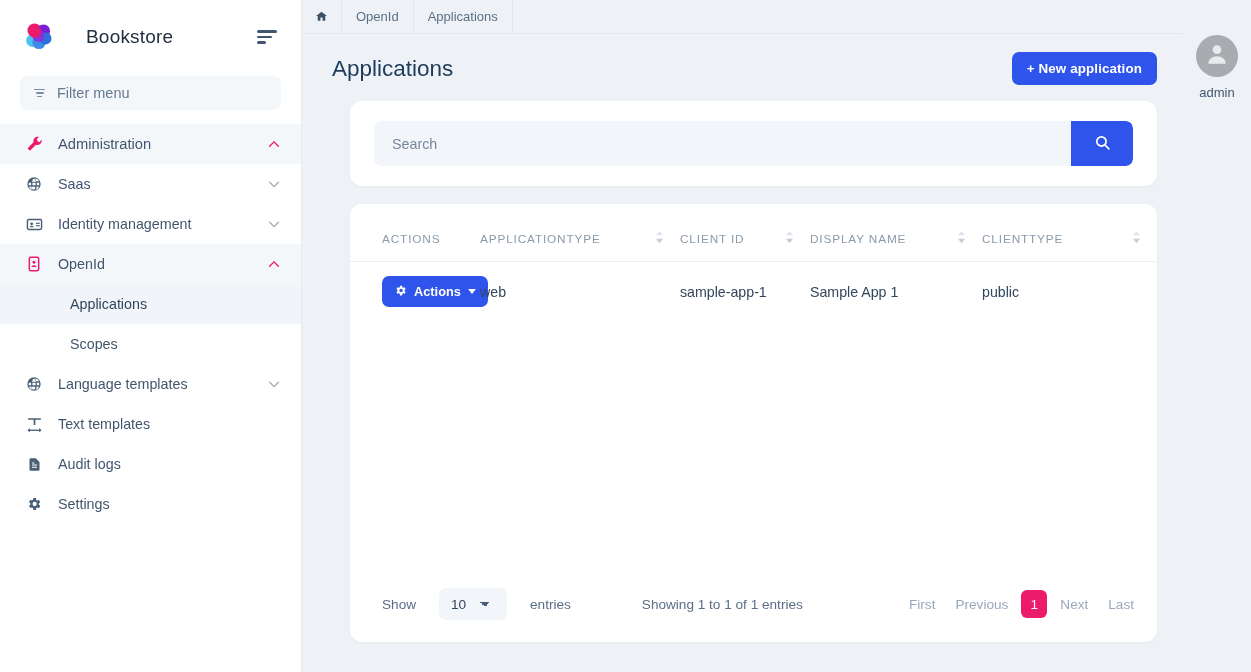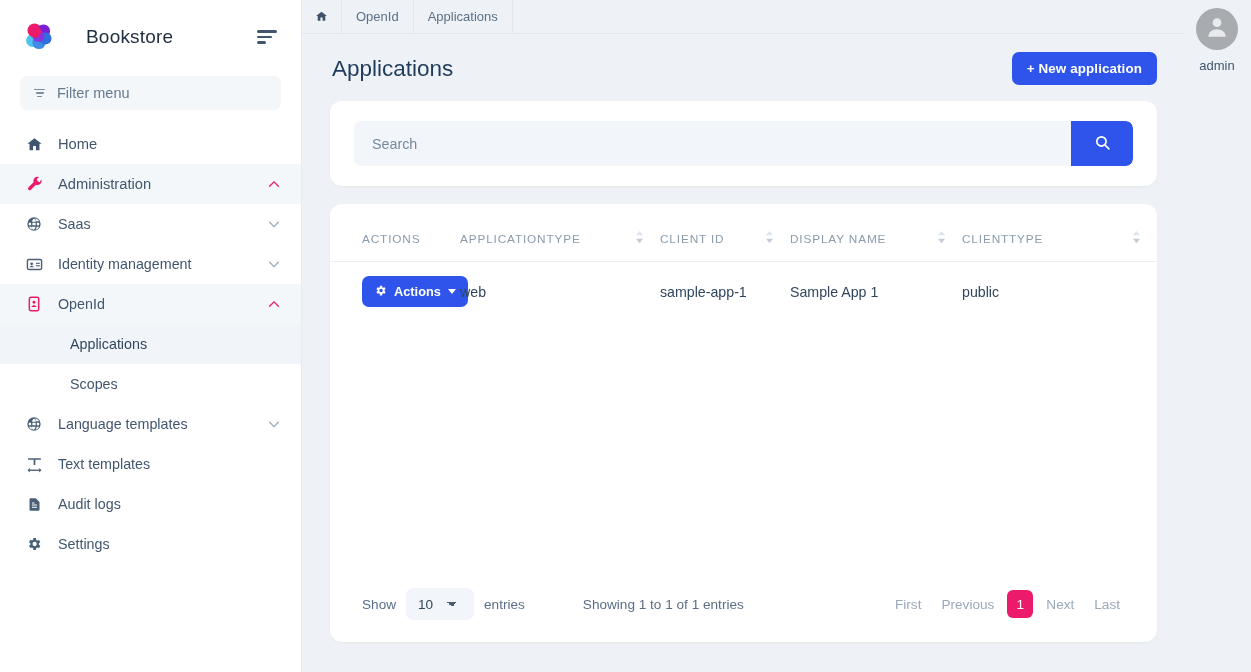--- a/index.html
+++ b/index.html
@@ -142,7 +142,7 @@
   
   .userbox {
     position:absolute; right: 0px; top: 0px; width: 68px; height:100px;
-    display:flex; flex-direction:column; align-items:center; padding-top:8px;
+    display:flex; flex-direction:column; align-items:center; padding-top:8px;justify-content:flex-end;
   }
   .avatar {
     width: 42px; height: 42px; border-radius: 50%; background:#a8acb1;

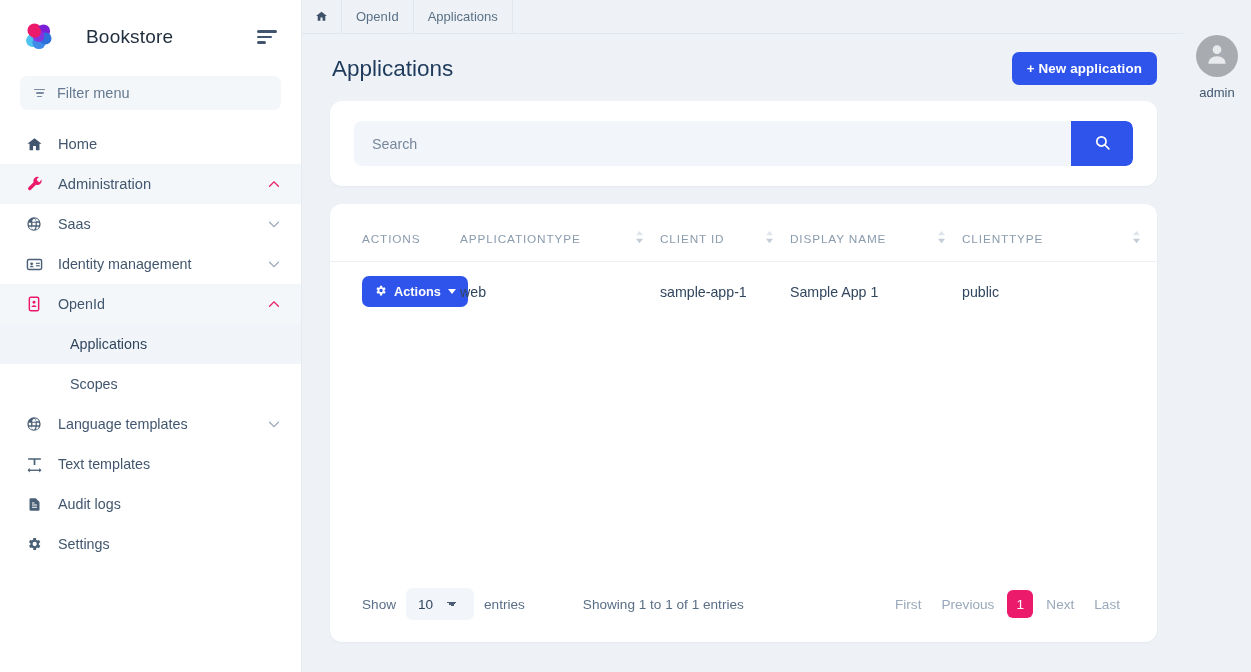--- a/index.html
+++ b/index.html
@@ -188,14 +188,6 @@
 
     <nav class="menu">
 
-      <div class="m-item">
-        <span class="m-ico">
-          <svg width="17" height="17" viewBox="0 0 24 24" fill="#41566e">
-              <path d="M12 3 2 11h3v9h5v-6h4v6h5v-9h3z"></path>
-            </svg>
-        </span>
-        <span class="m-label">Home</span>
-      </div>
 
       <div class="m-item active-section">
         <span class="m-ico">

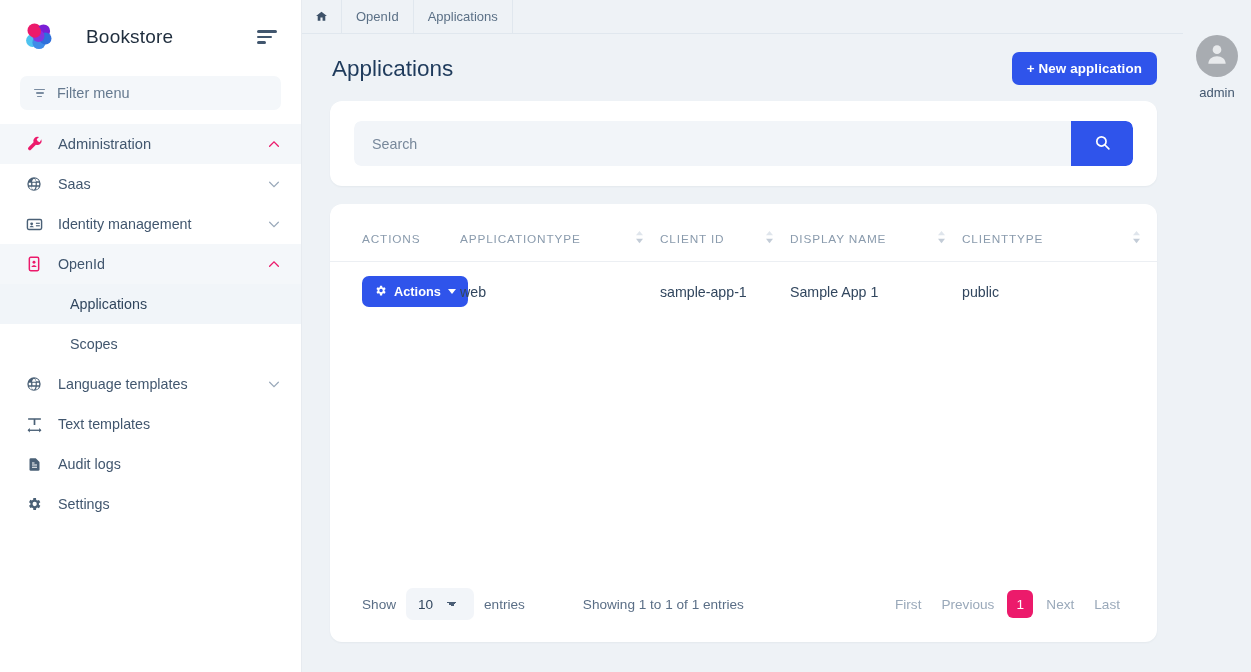--- a/index.html
+++ b/index.html
@@ -84,7 +84,7 @@
   }
 
   .card {
-    background:#fff; border-radius: 12px; margin: 0 26px 0 28px;
+    background:#fff; border-radius: 12px; margin: 0 26px 0 48px;
     box-shadow: 0 1px 2px rgba(30,50,80,.05);
   }
   .card-search { padding: 20px 24px; margin-bottom: 18px; }

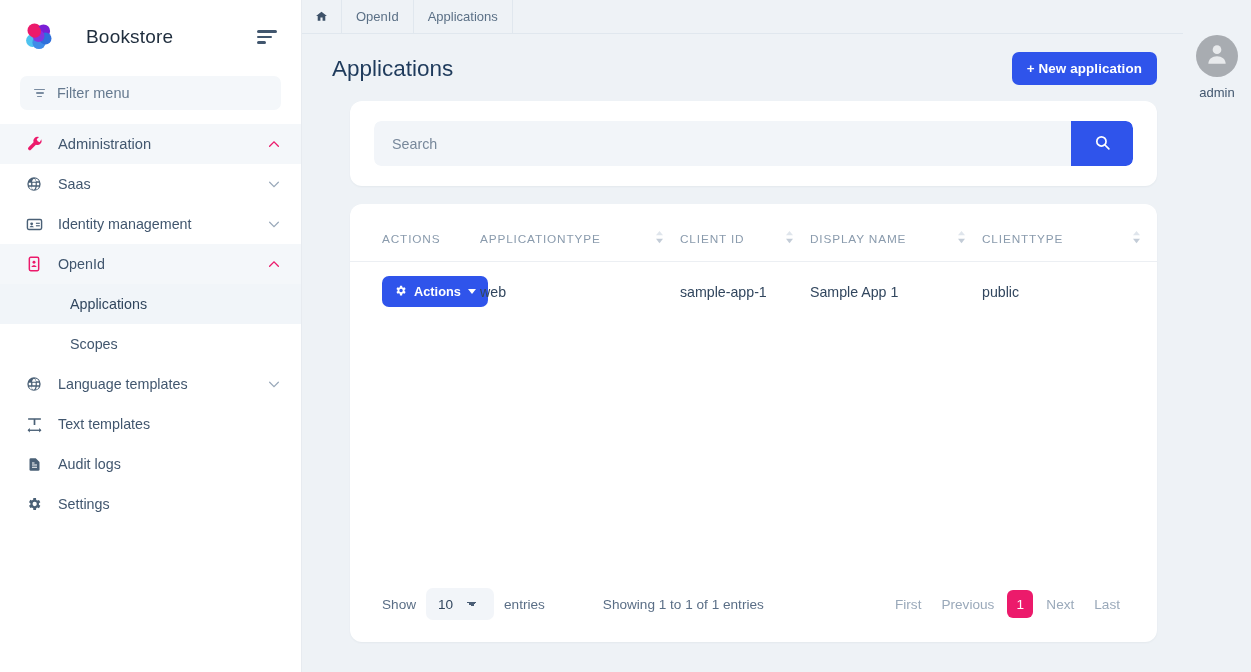--- a/index.html
+++ b/index.html
@@ -119,8 +119,8 @@
   .caret { width:0;height:0;border-left:4px solid transparent;border-right:4px solid transparent;border-top:5px solid #fff; }
 
   .tfooter {
-    margin-top:auto; display:flex; align-items:center; padding: 0 30px 22px 32px;
-    font-size: 13.6px; color:#5a6e86;
+    margin-top:auto; display:flex; align-items:center; padding: 0 16px 22px 32px;
+    font-size: 13.6px; color:#5a6e86;gap:13px;
   }
   .show-sel {
     background:#f2f5f9; border:none; border-radius:7px; height:32px; width:68px;

